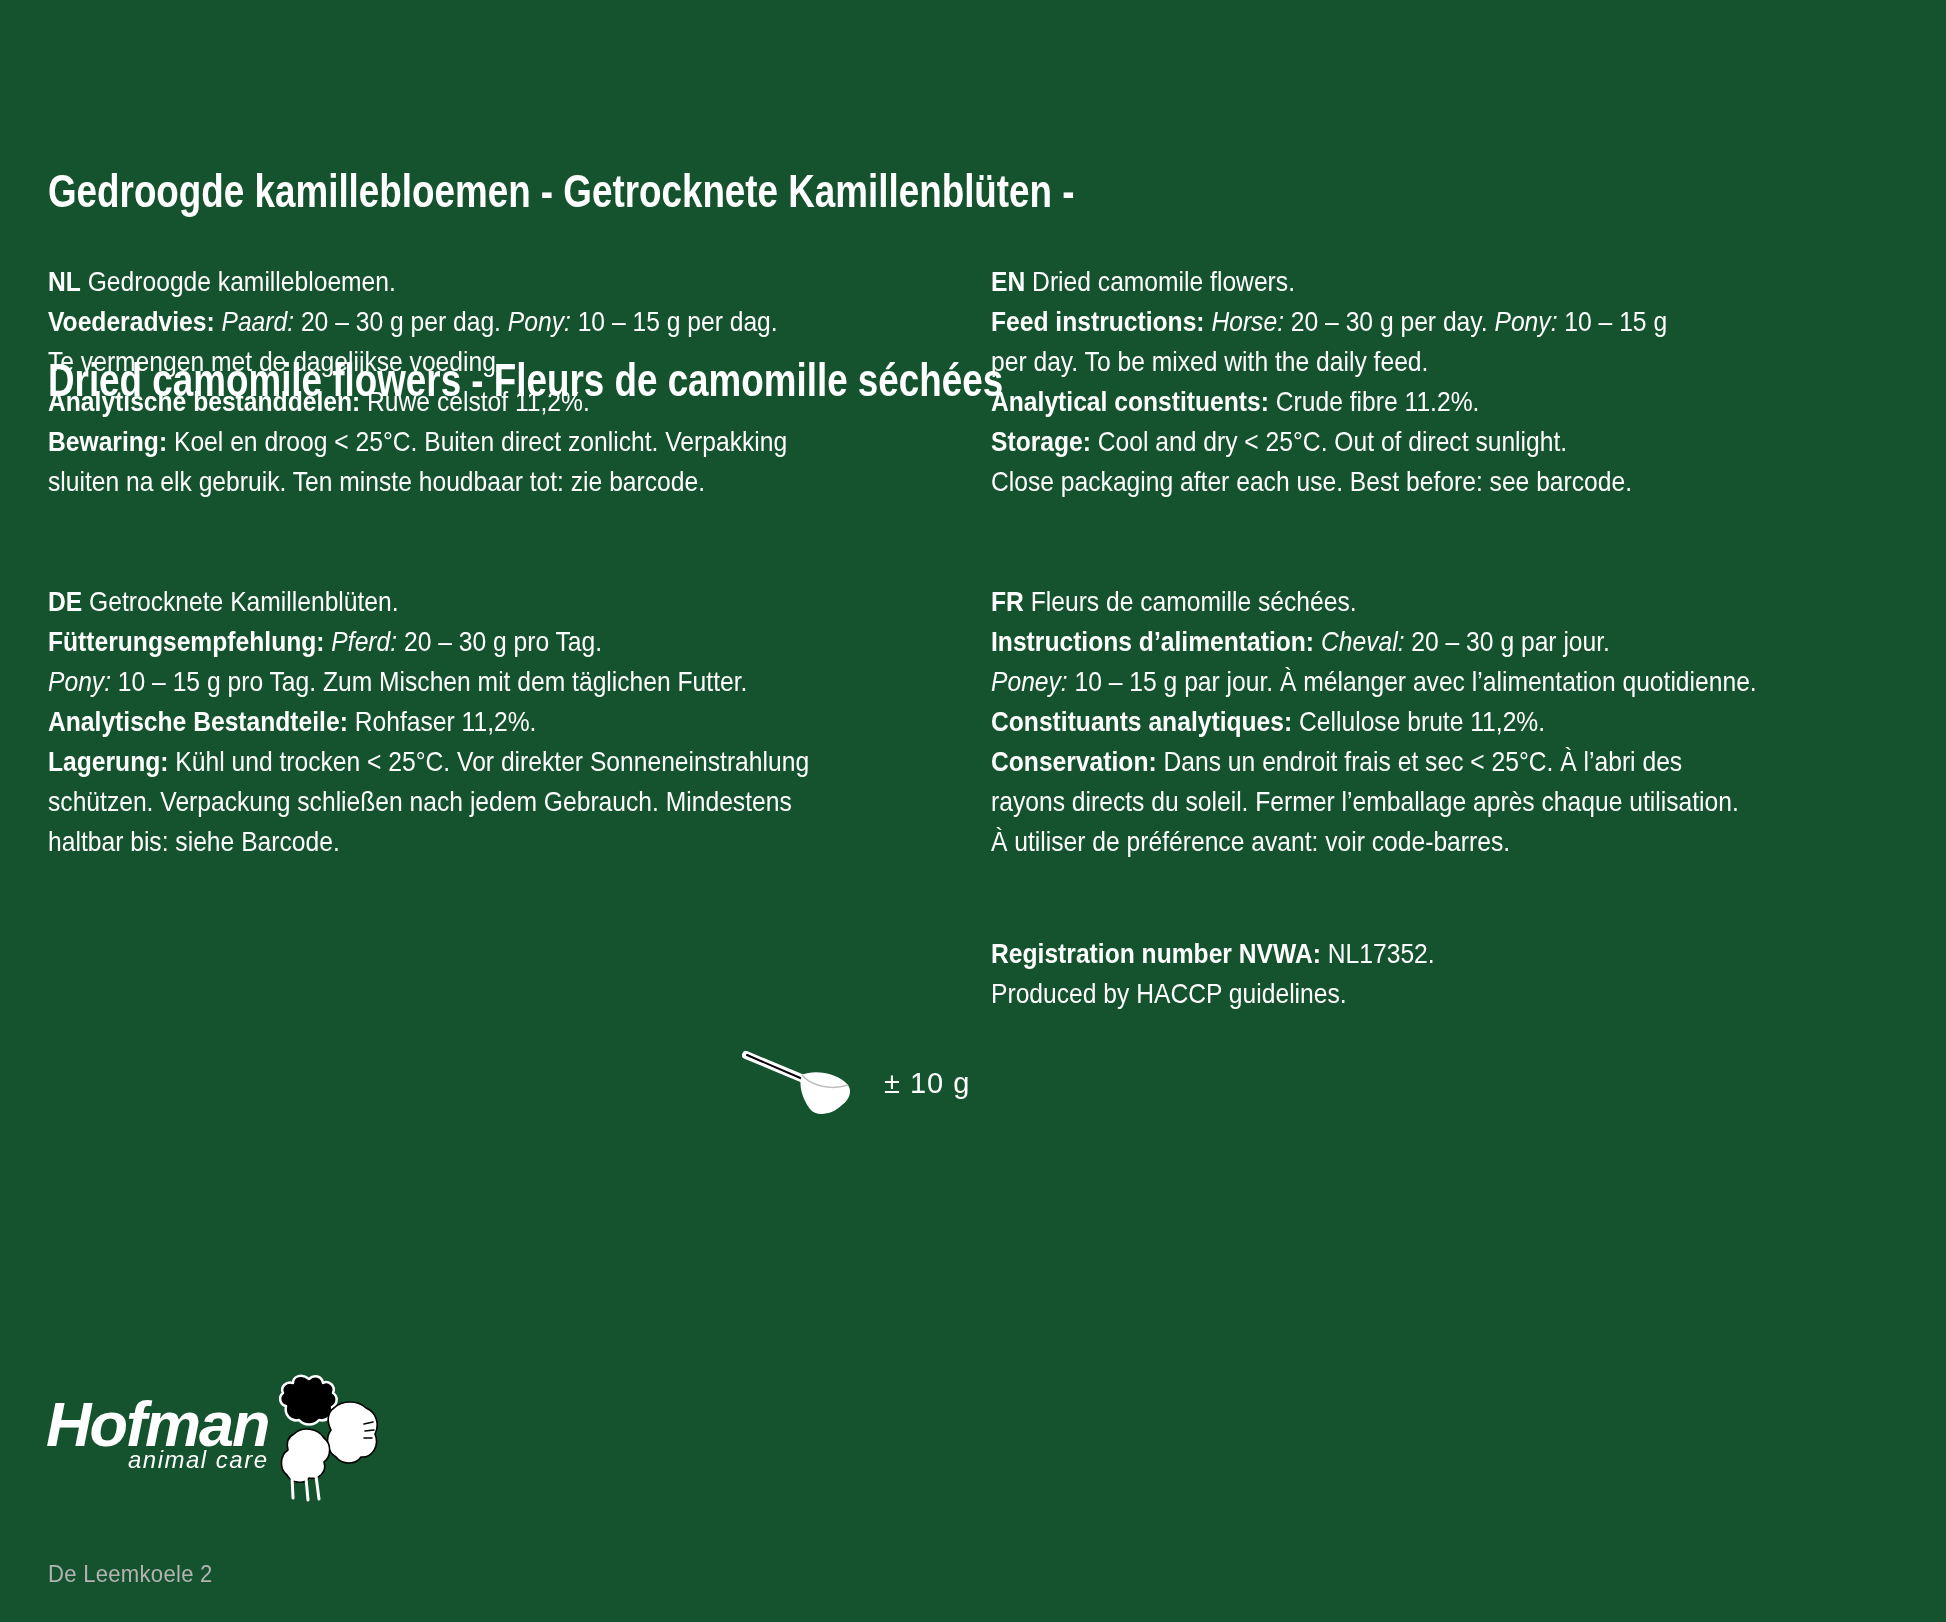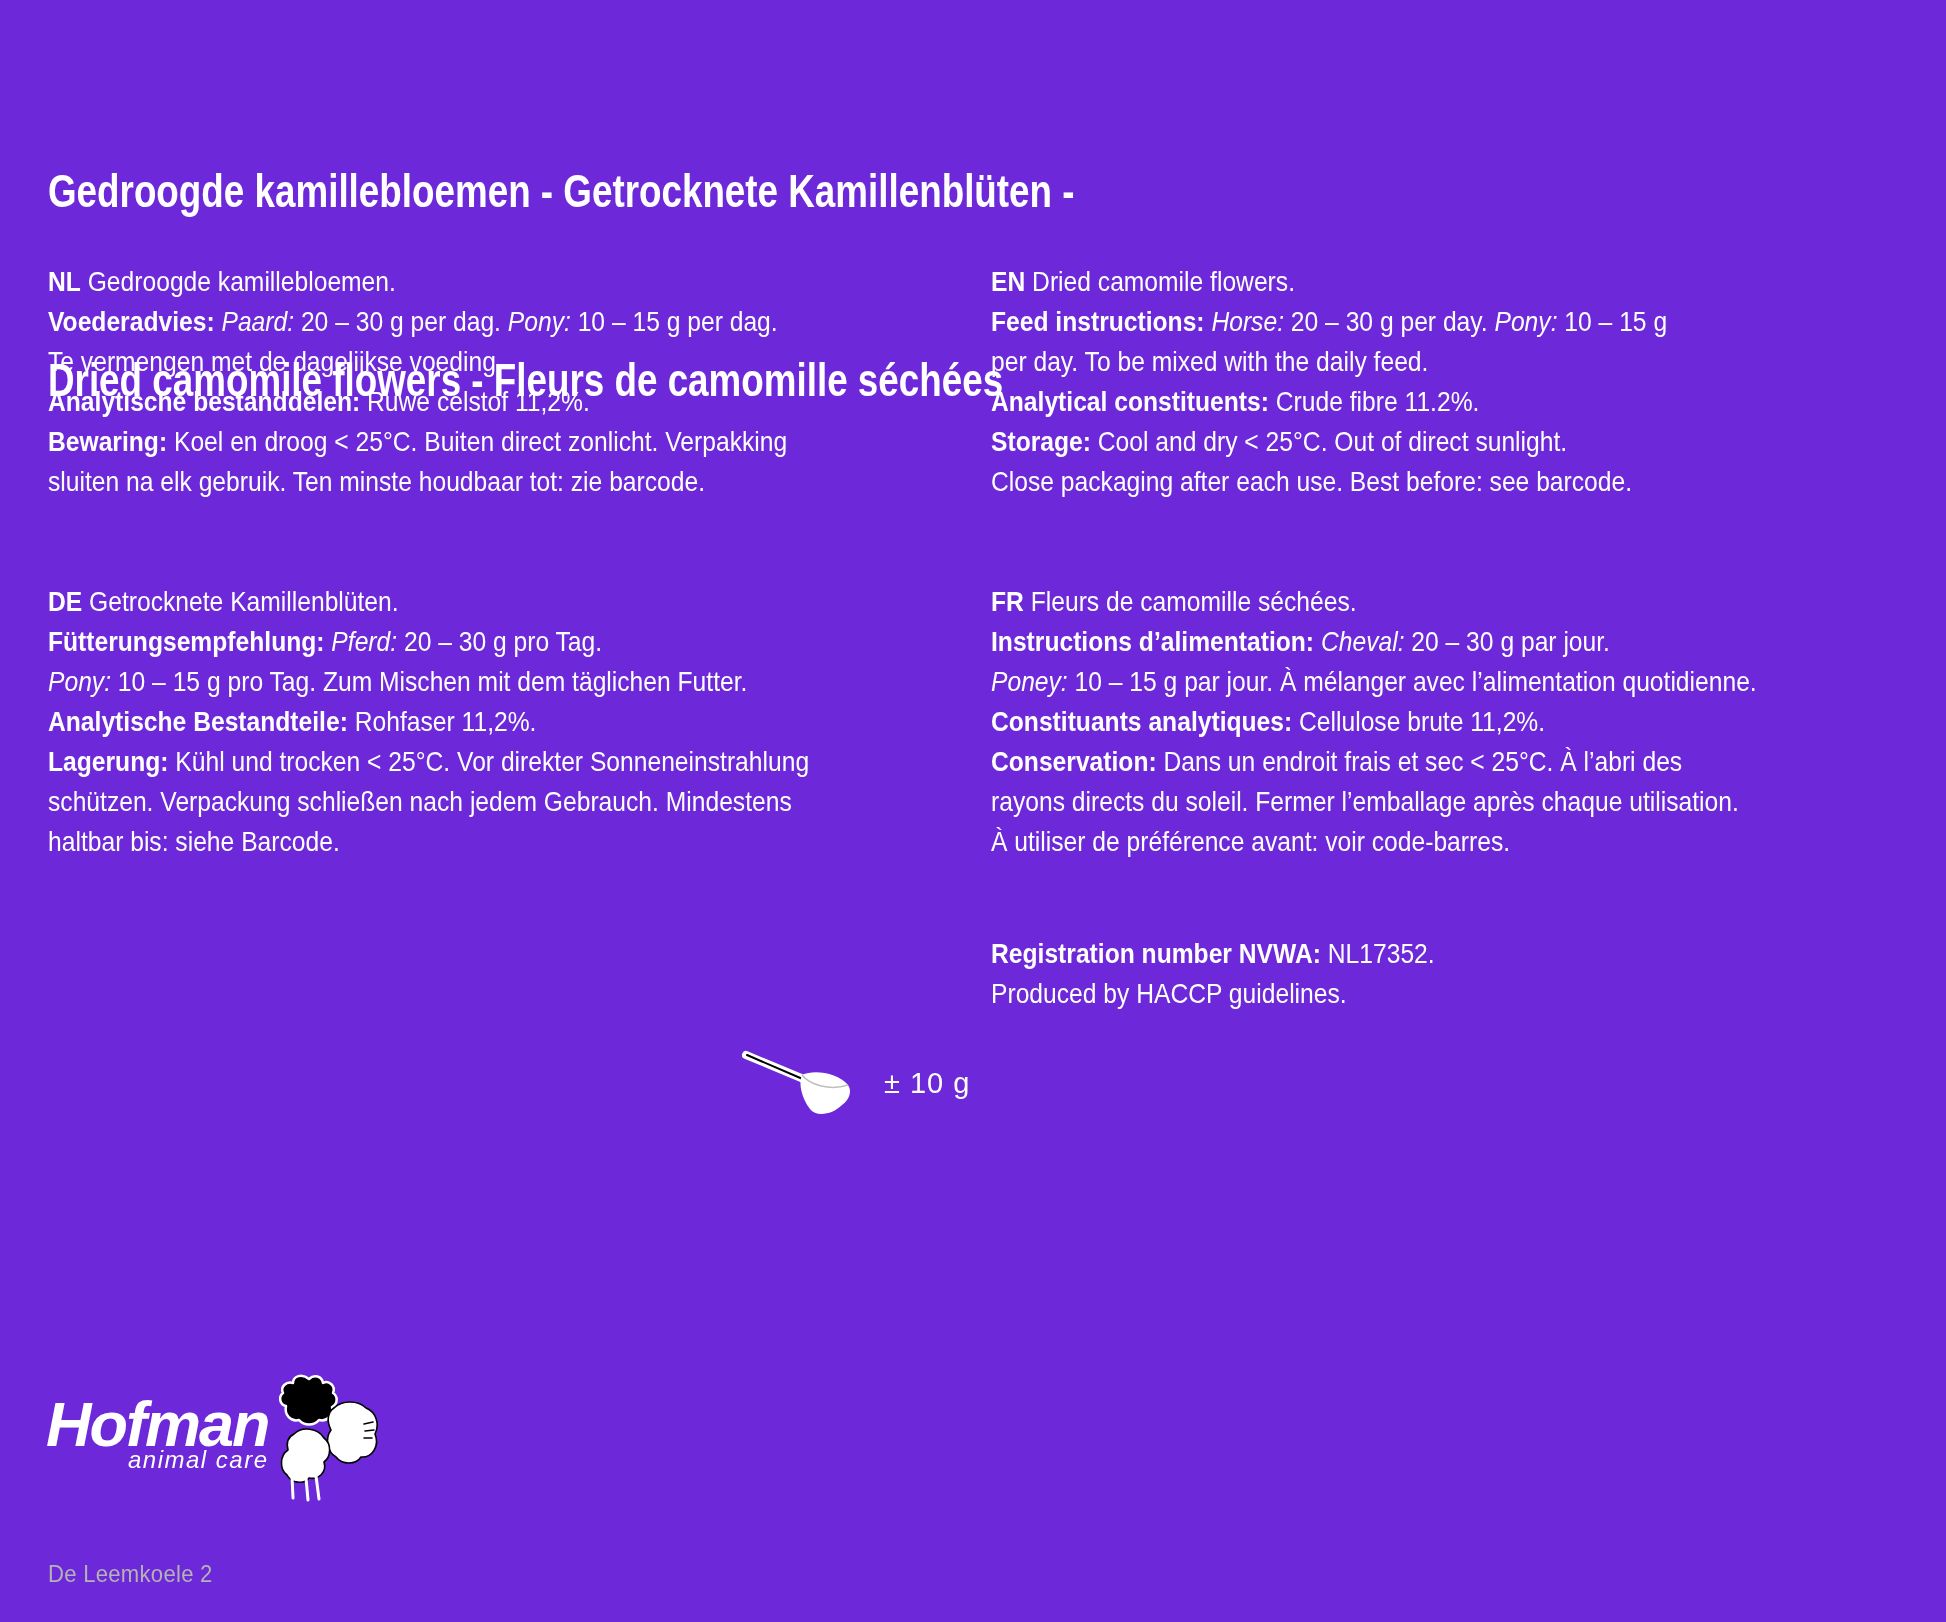--- a/index.html
+++ b/index.html
@@ -7,7 +7,7 @@
     width:1946px;height:1622px;position:relative;overflow:hidden;
     font-family:"Liberation Sans", sans-serif;color:#ffffff;
   }
-  .label{position:absolute;inset:0;background:#6d28d9;}
+  .label{position:absolute;inset:0;background:#14532d;}
   .title{
     position:absolute;left:48px;top:34px;
     font-size:46px;line-height:63px;font-weight:bold;

